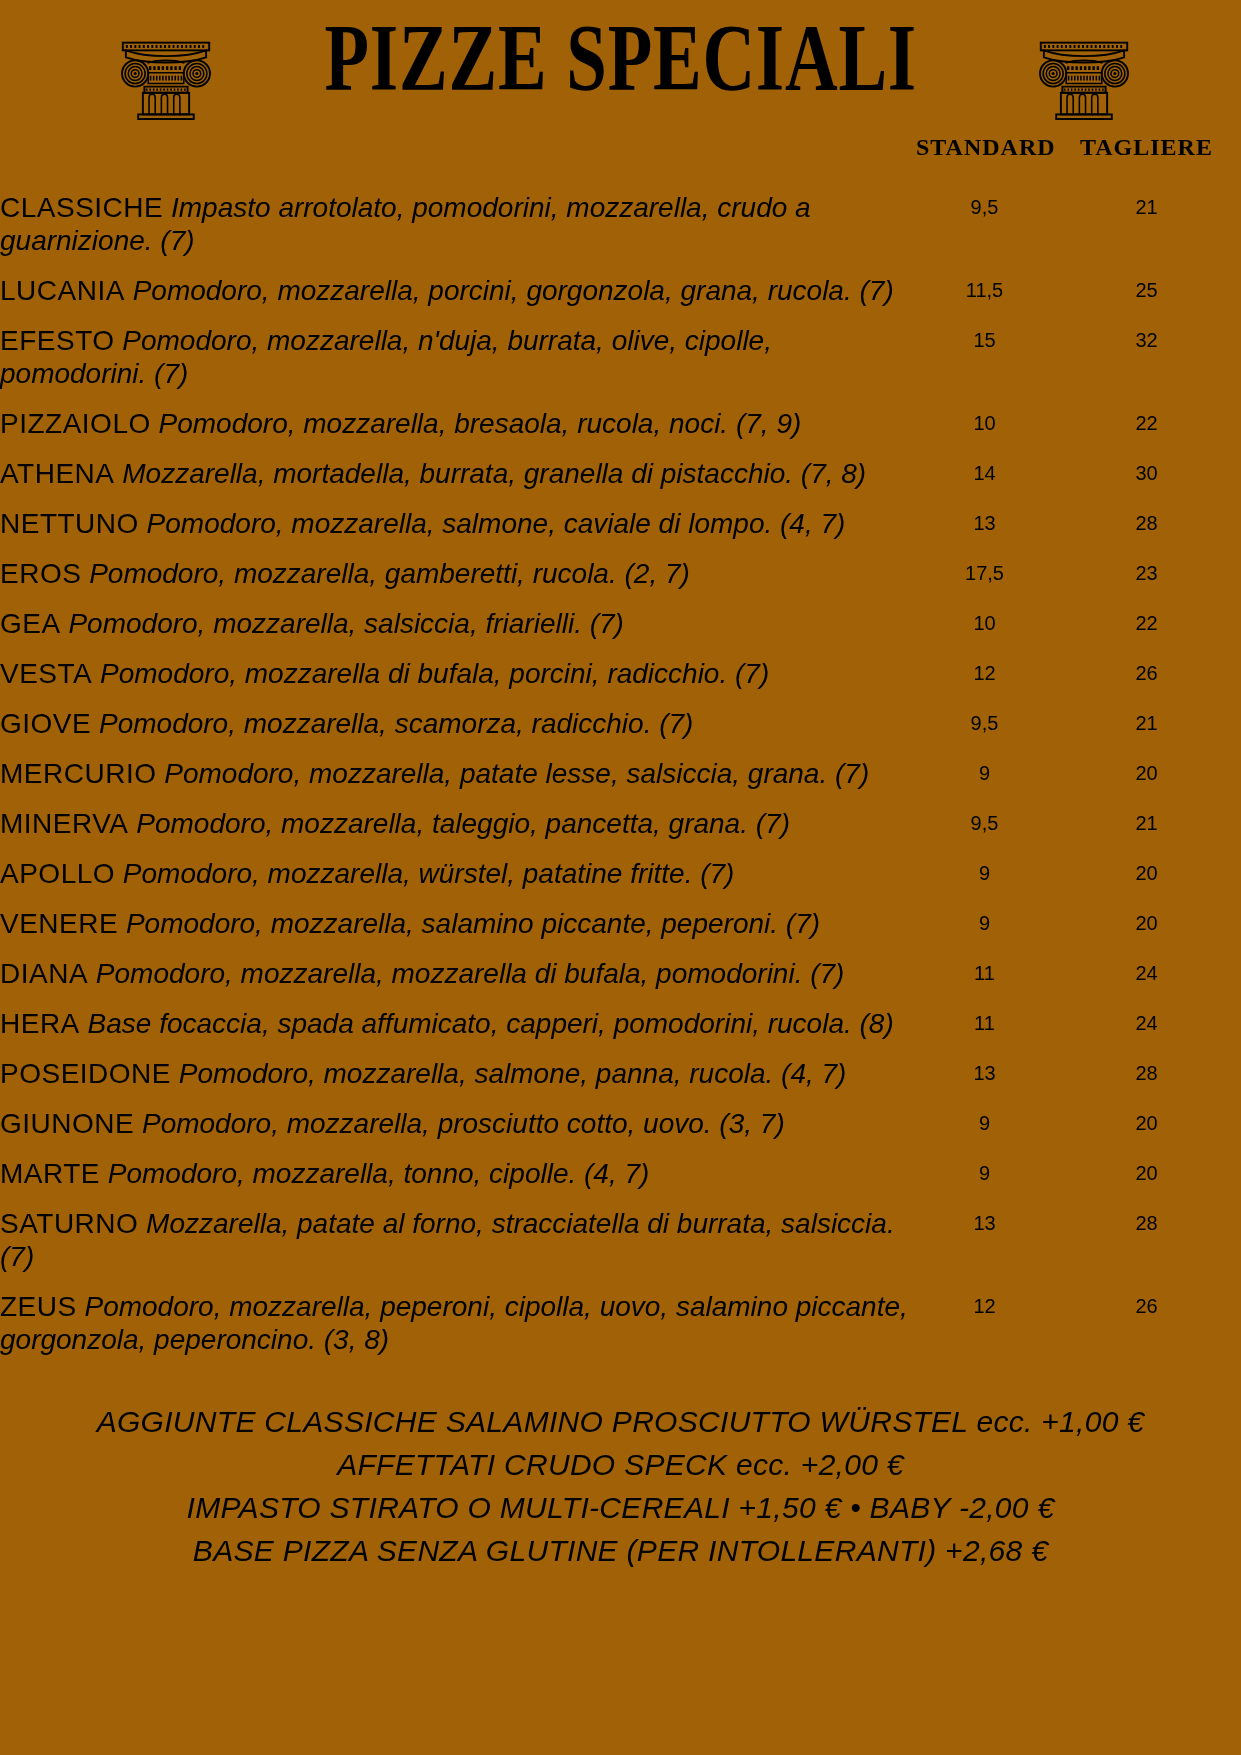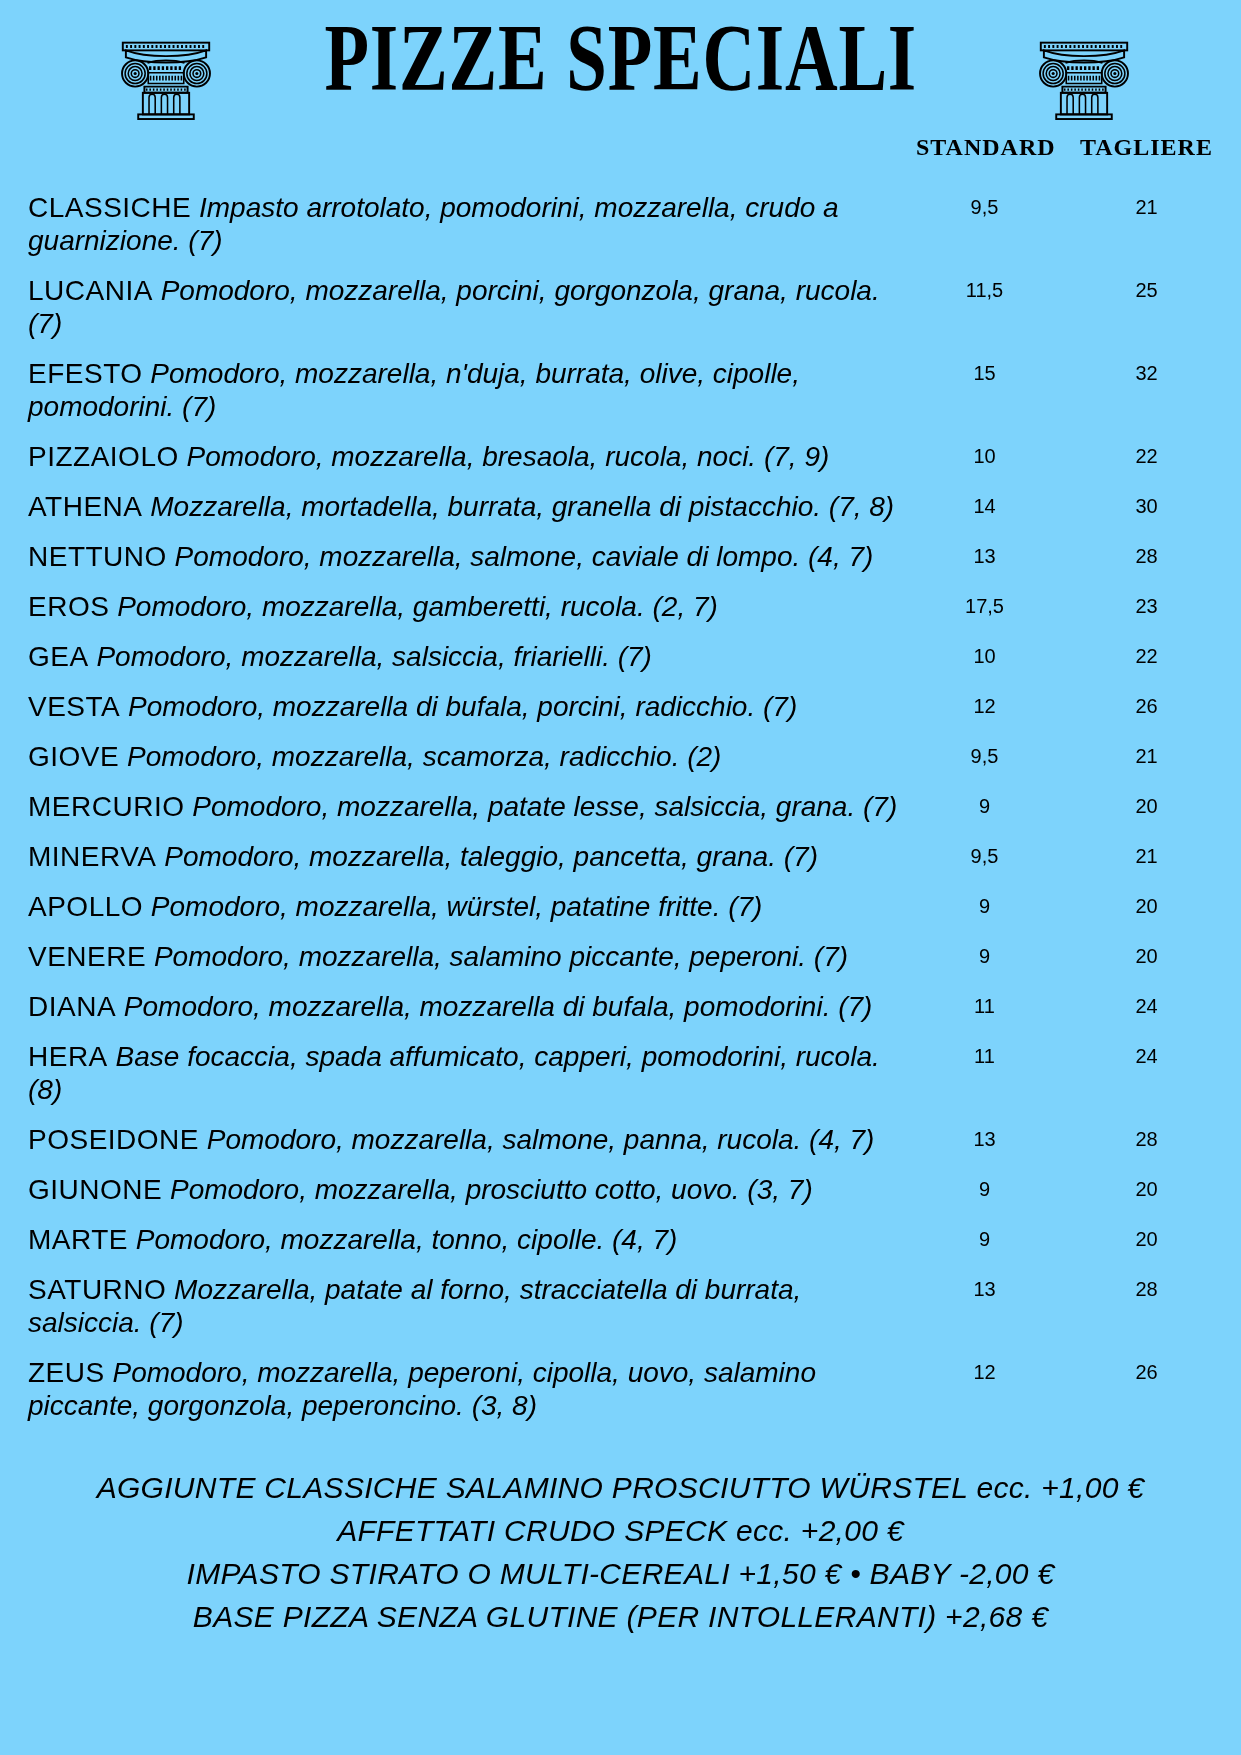--- a/index.html
+++ b/index.html
@@ -13,7 +13,7 @@
     position: relative;
     width: 1241px;
     height: 1755px;
-    background: #7dd3fc;
+    background: #a16207;
     overflow: hidden;
   }
   

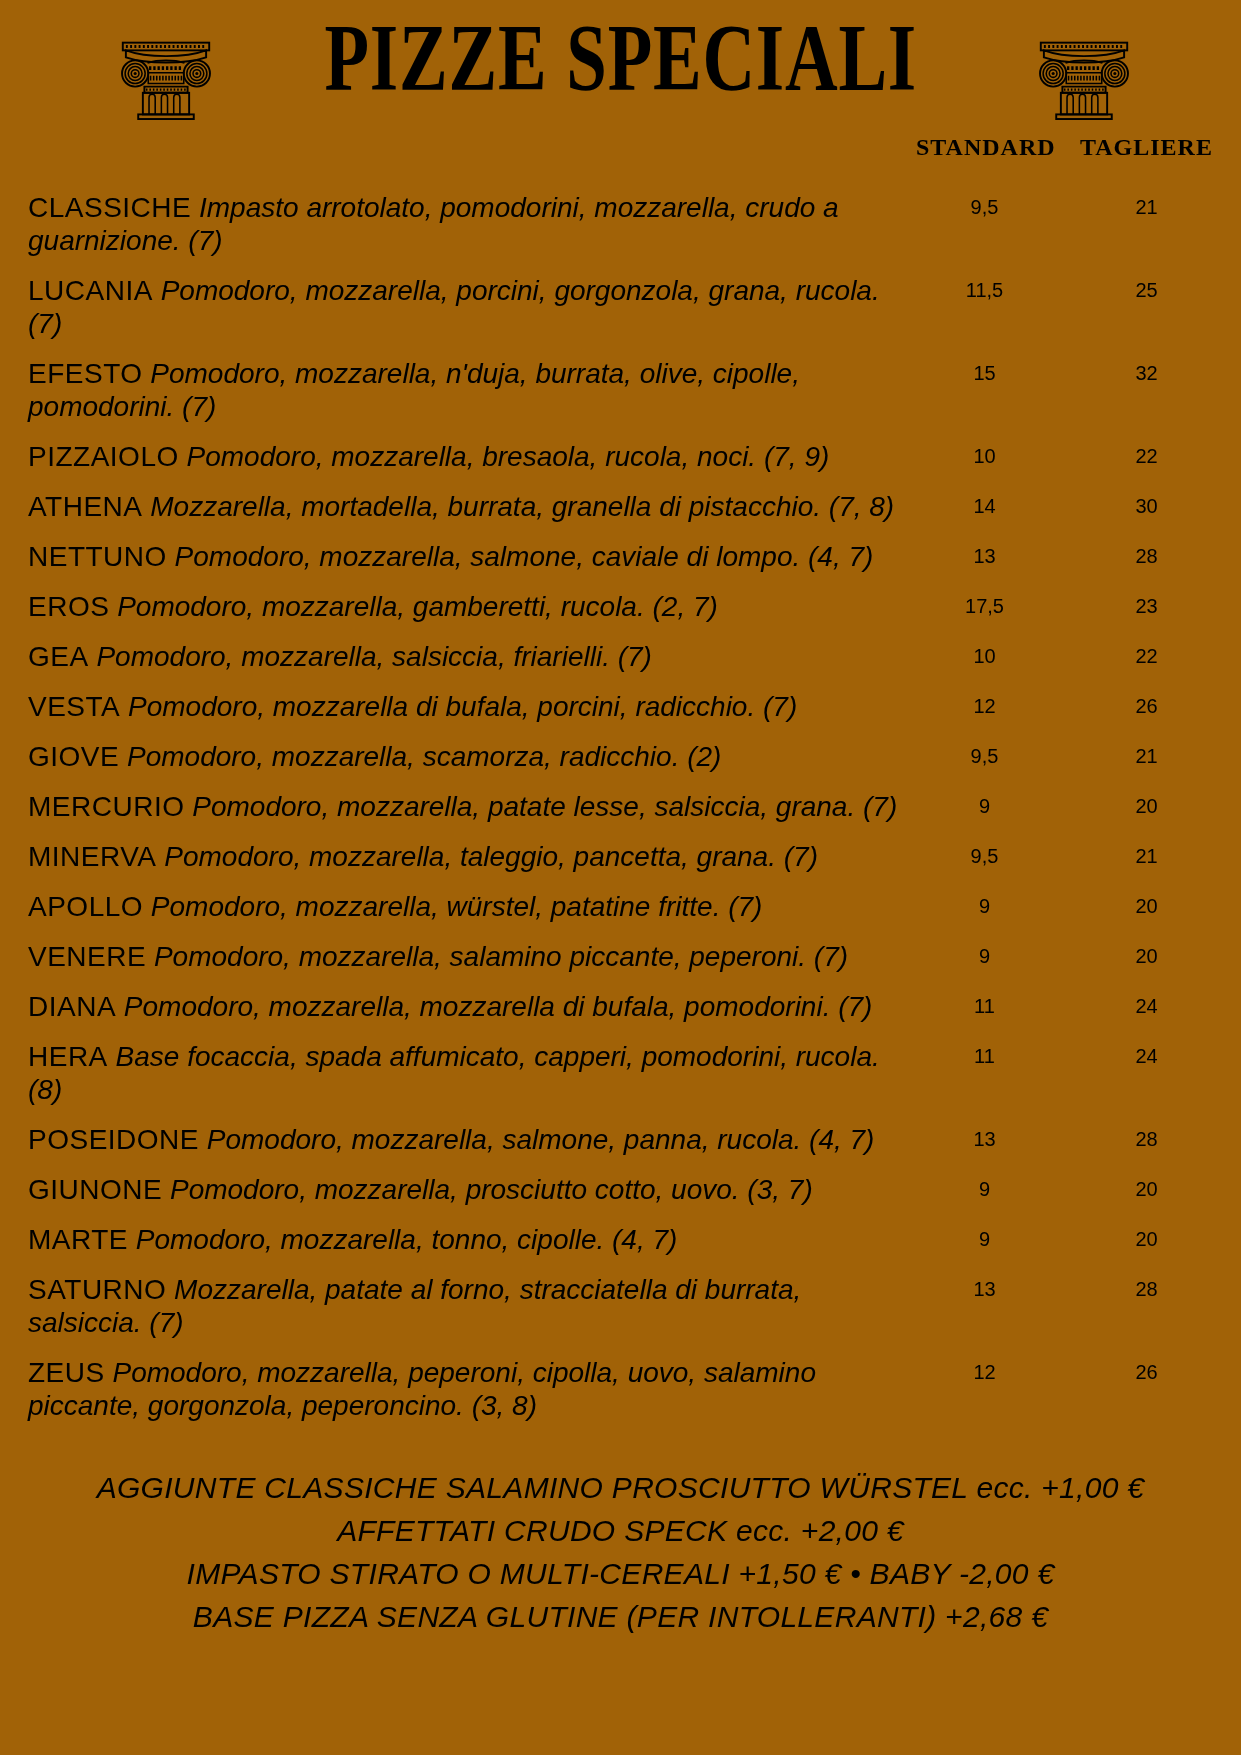--- a/index.html
+++ b/index.html
@@ -51,7 +51,6 @@
   .cols {
     display: flex;
     align-items: flex-start;
-    padding-left: 28px;
     padding-right: 23px;
     justify-content: flex-end;
   }

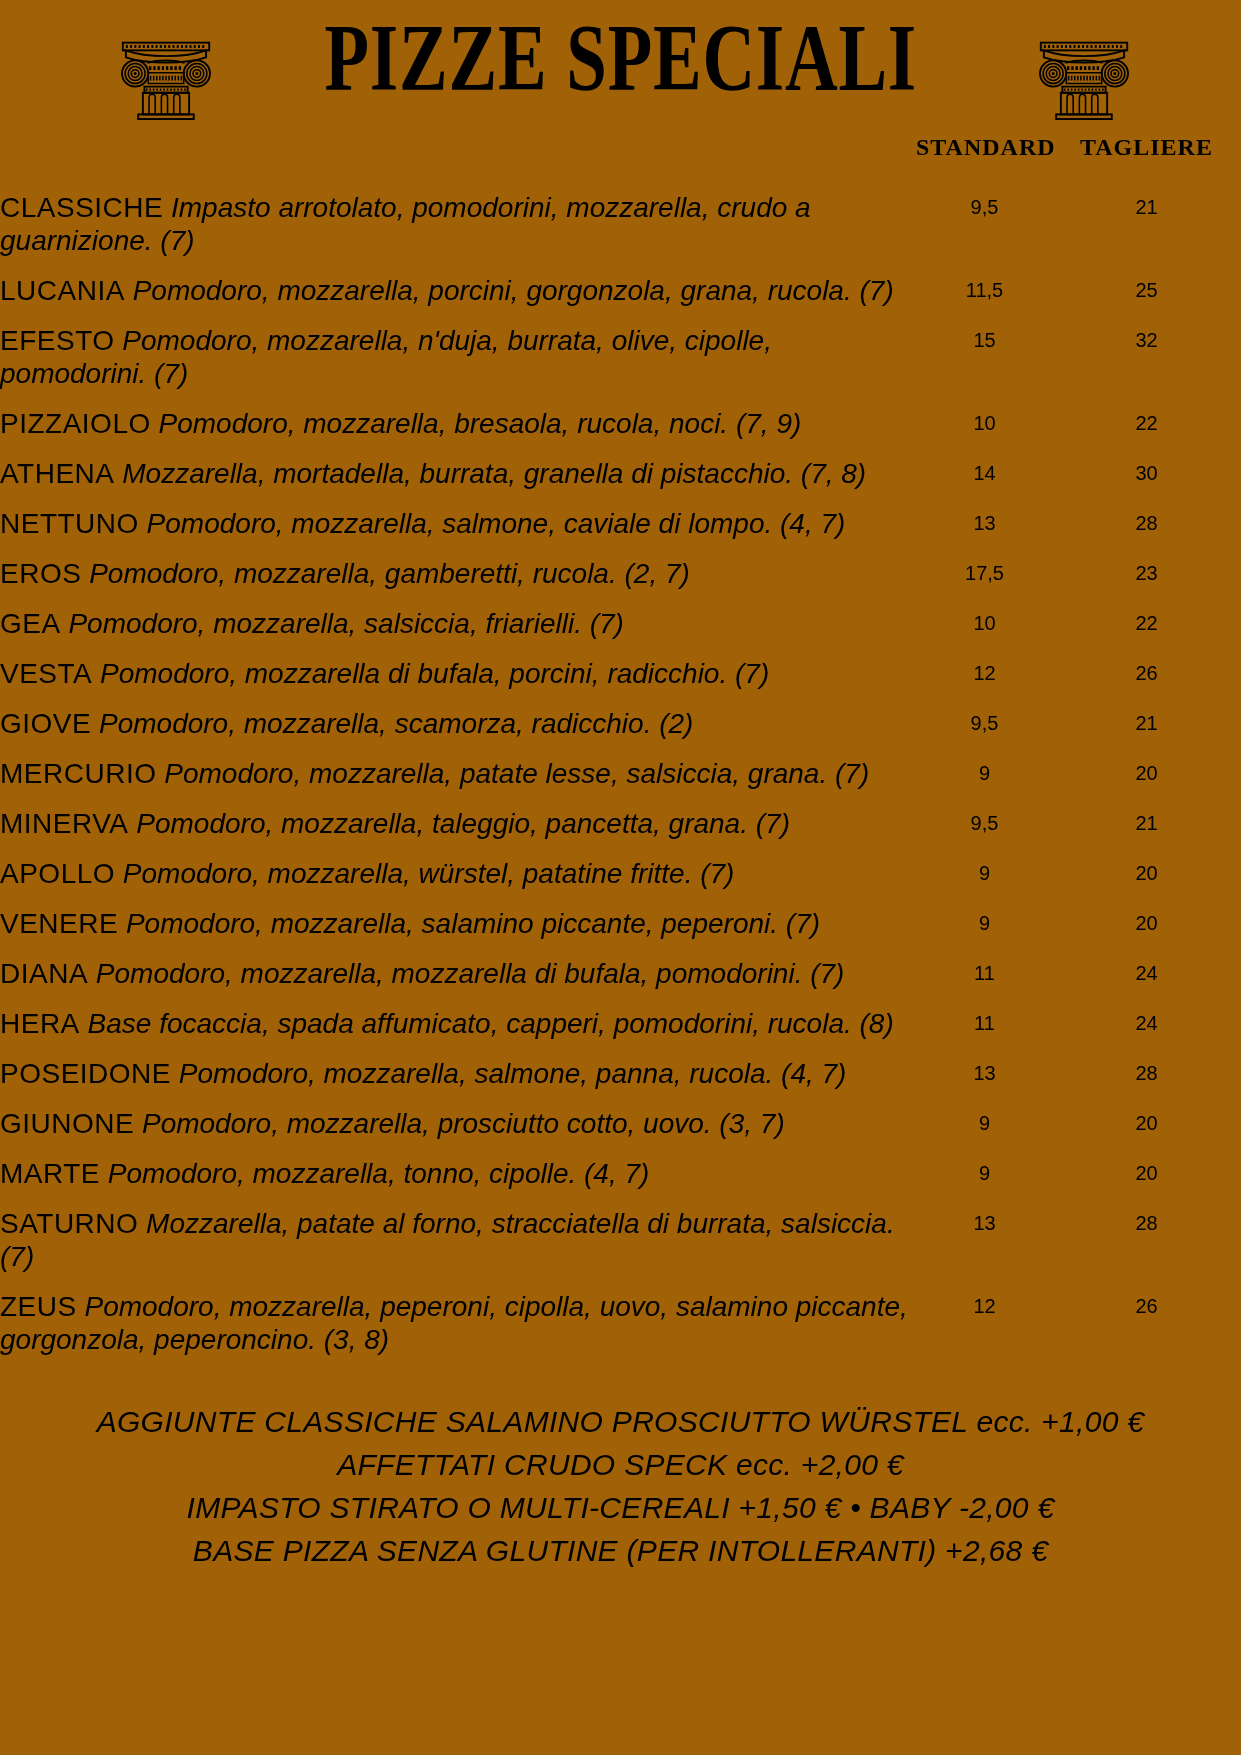--- a/index.html
+++ b/index.html
@@ -220,7 +220,7 @@
     </div>
 
     <div class="cols menu-row">
-      <div class="col-desc"><span class="item-name">GIOVE</span> <span class="item-desc">Pomodoro, mozzarella, scamorza, radicchio. (2)</span></div>
+      <div class="col-desc"><span class="item-name">GIOVE</span> <span class="item-desc">Pomodoro, mozzarella, scamorza, radicchio. (7)</span></div>
       <div class="col-std price">9,5</div>
       <div class="col-tag price">21</div>
     </div>

